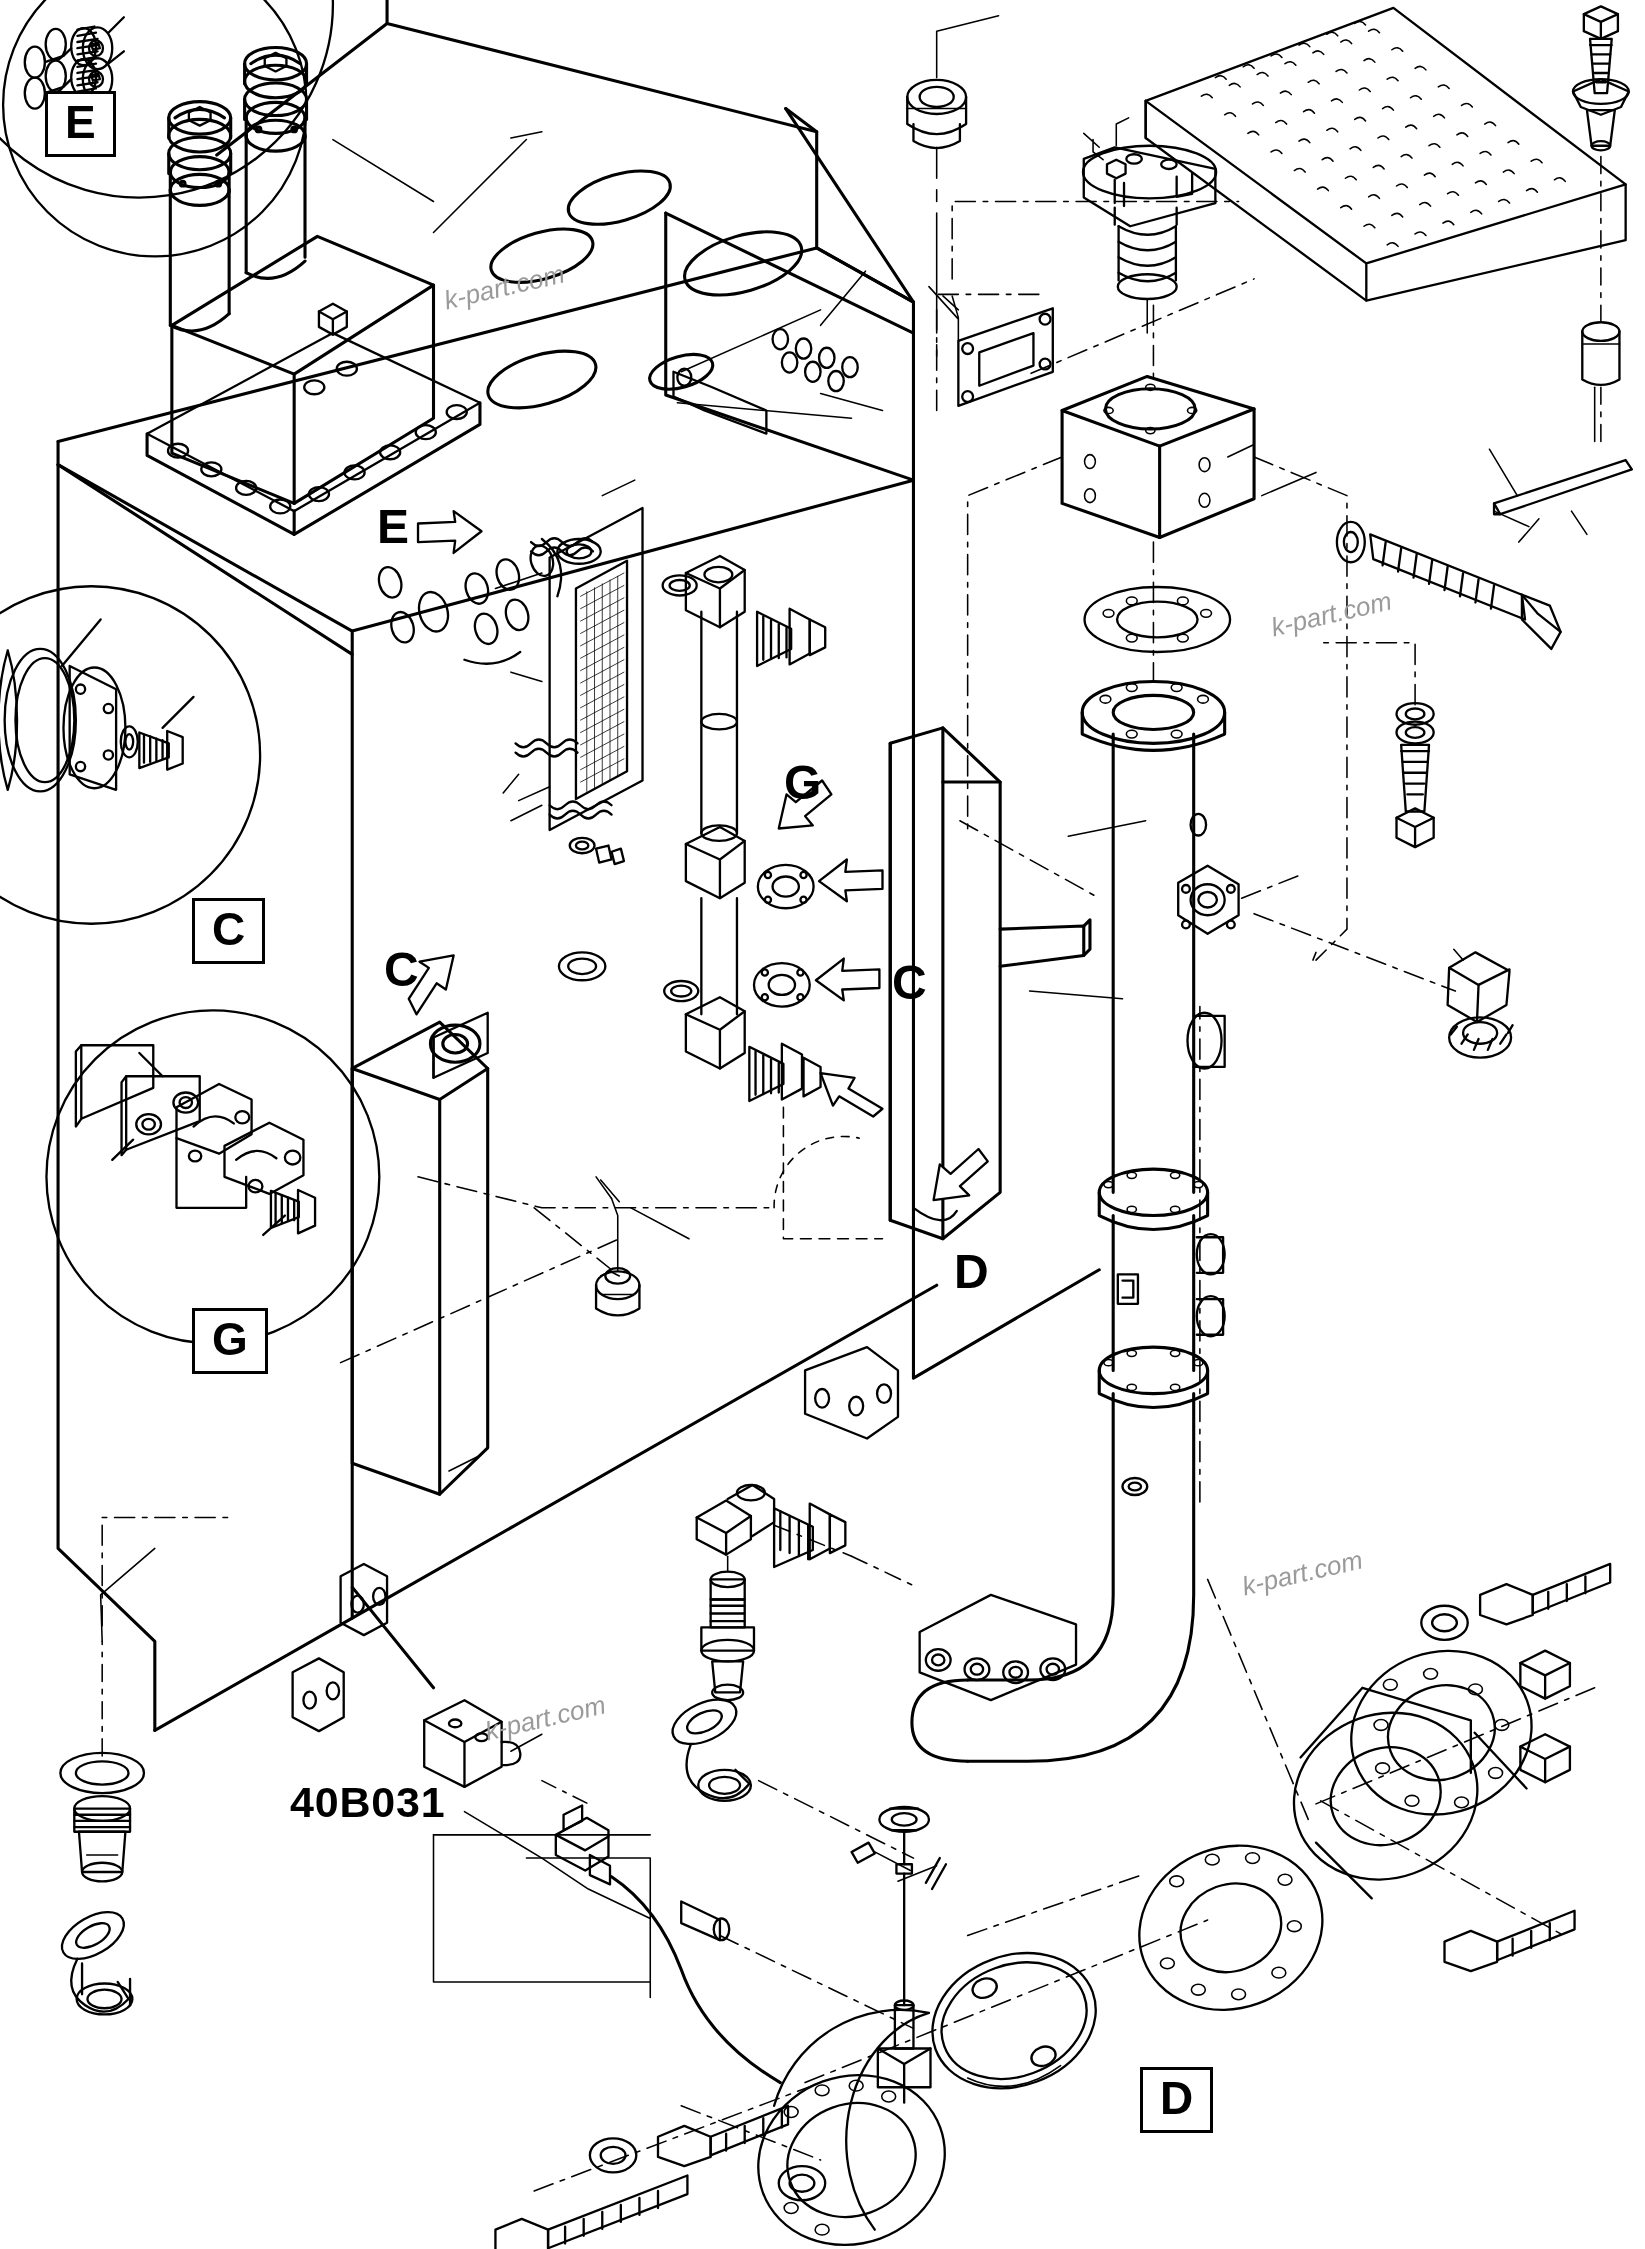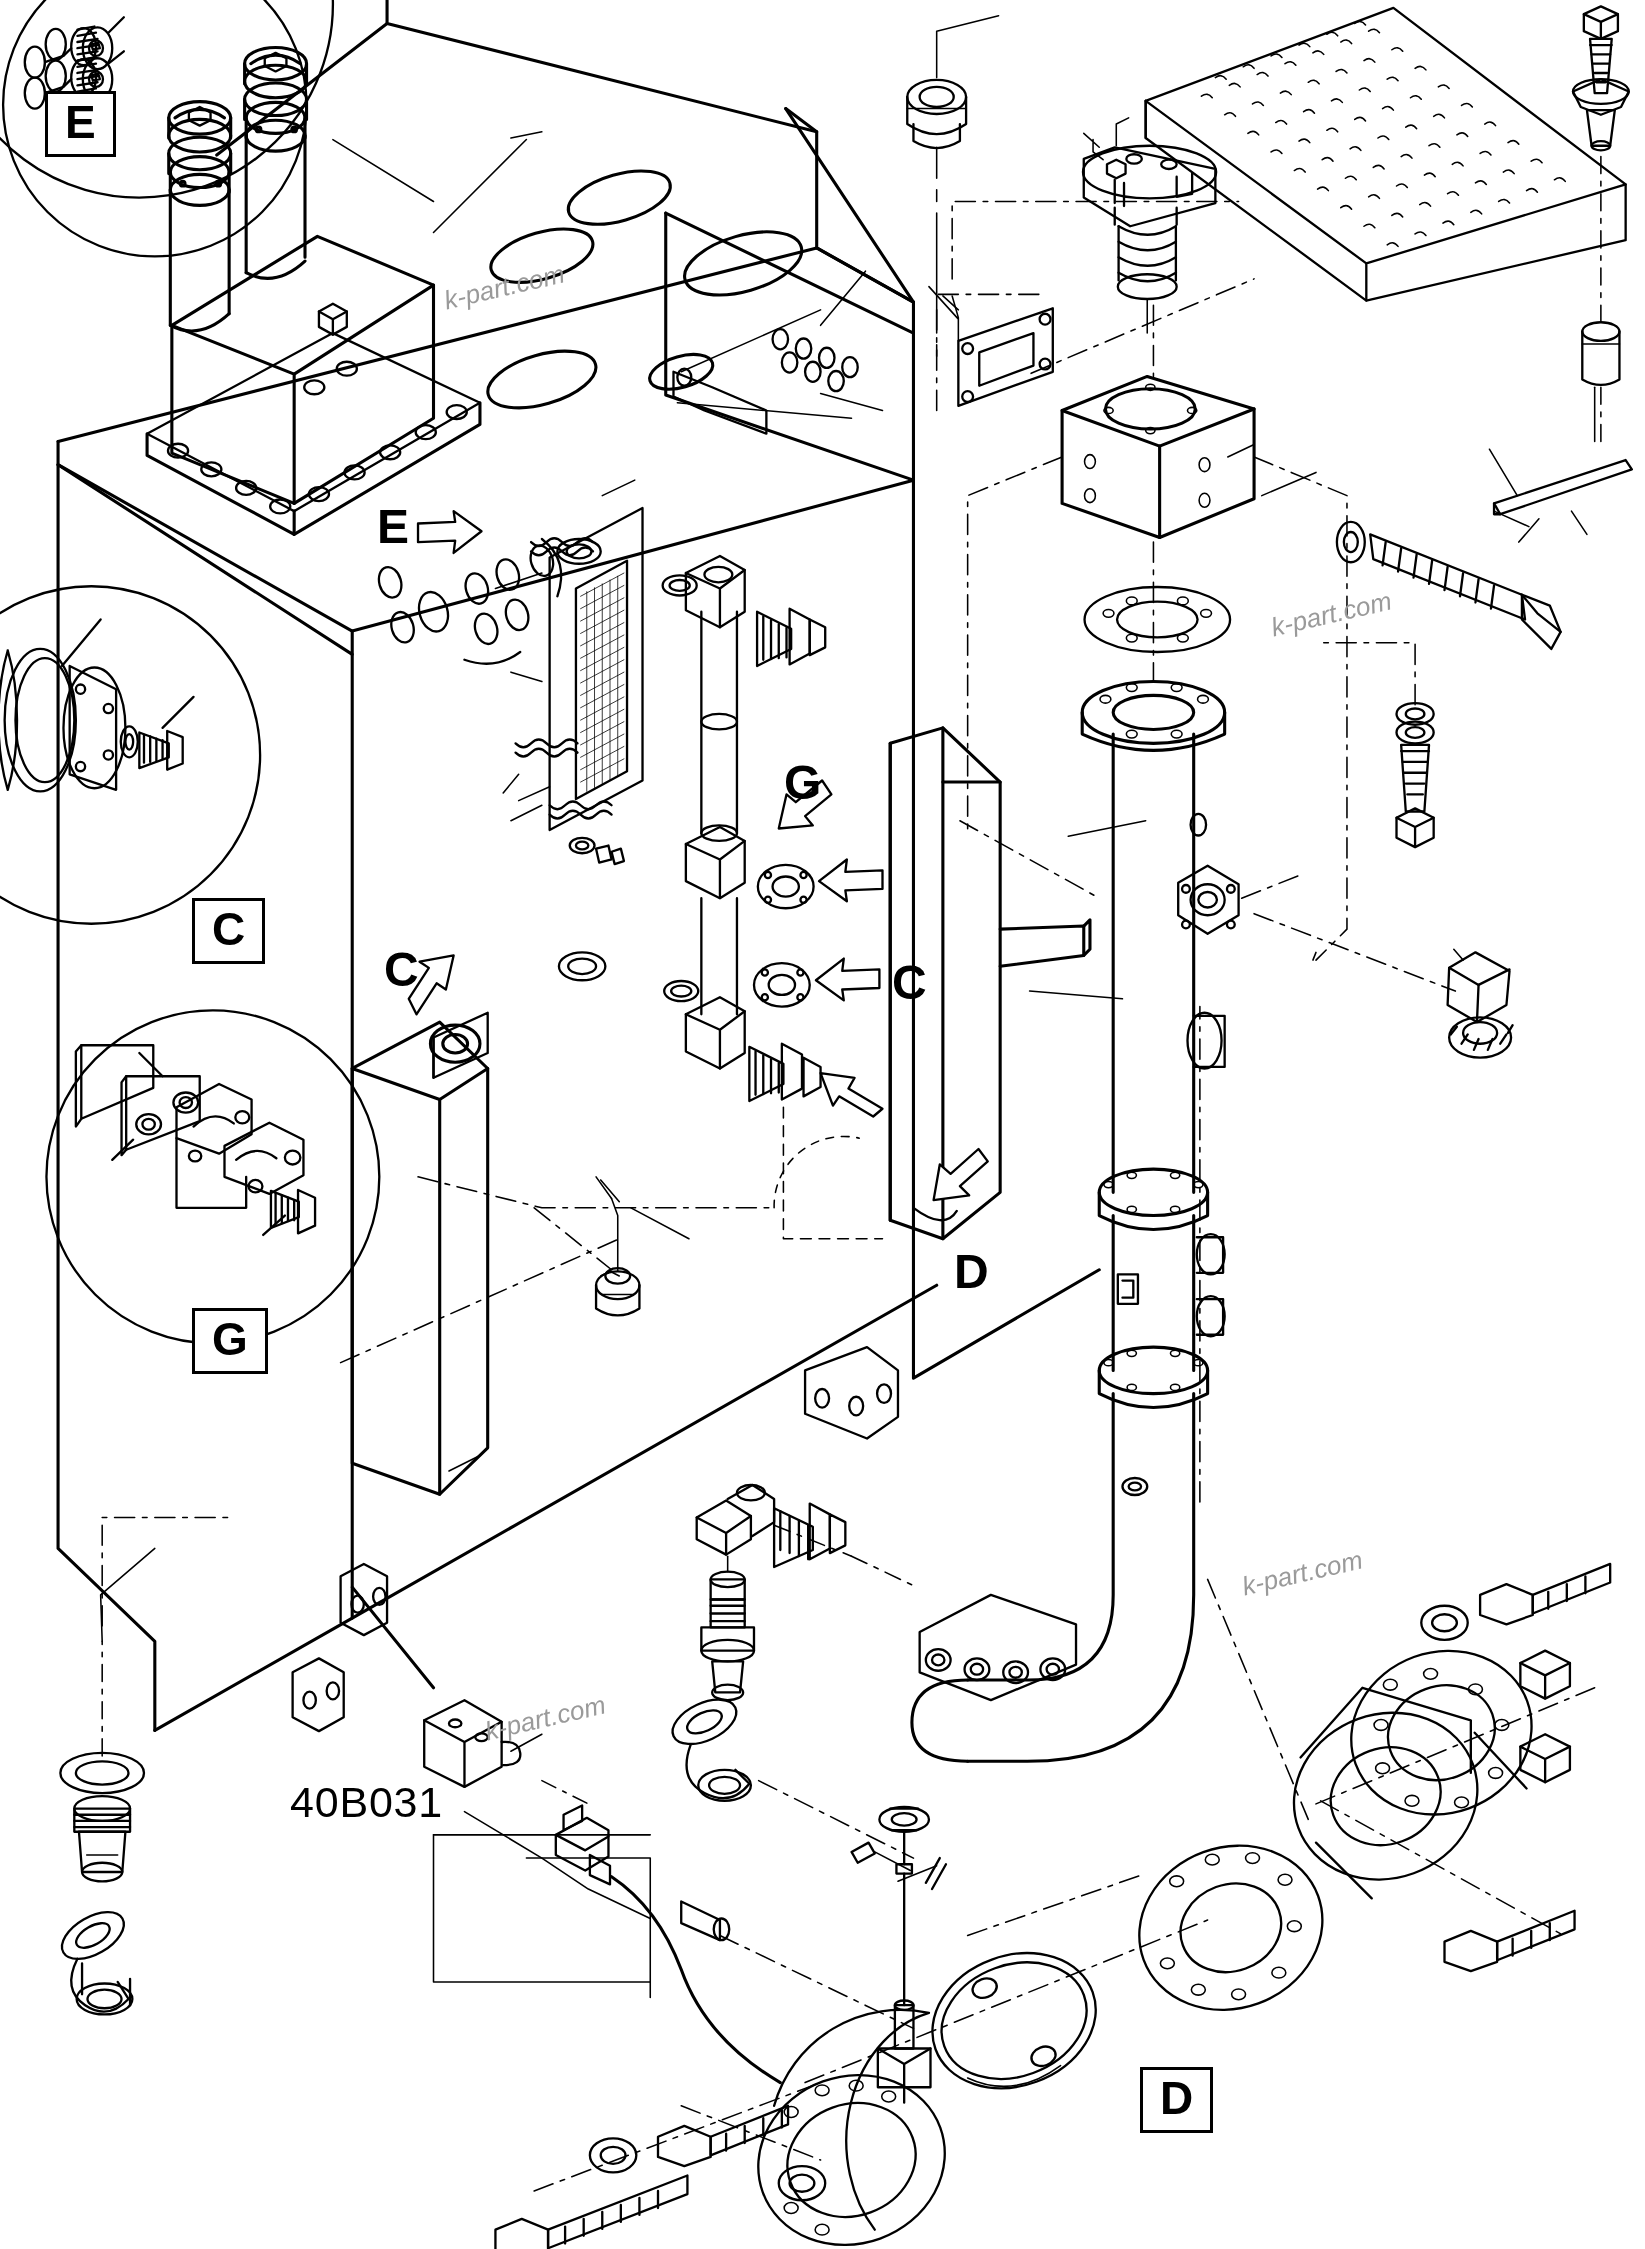--- a/index.html
+++ b/index.html
@@ -9,7 +9,7 @@
   .lbl{position:absolute;font-family:"Liberation Sans",sans-serif;font-weight:bold;color:#000;line-height:1;}
   .lbl-plain{font-size:48px;}
   .lbl-box{font-size:46px;border:3.1px solid #000;padding:4.6px 17px 9.3px 17px;background:#fff;}
-  .lbl-part{font-size:43px;font-weight:normal;letter-spacing:0.8px;}
+  .lbl-part{font-size:43px;font-weight:bold;letter-spacing:0.8px;}
   .wm{position:absolute;font-family:"Liberation Sans",sans-serif;font-size:26px;color:#9a9a9a;
       font-style:italic;transform:rotate(-13deg);transform-origin:left top;white-space:nowrap;}
 </style>

